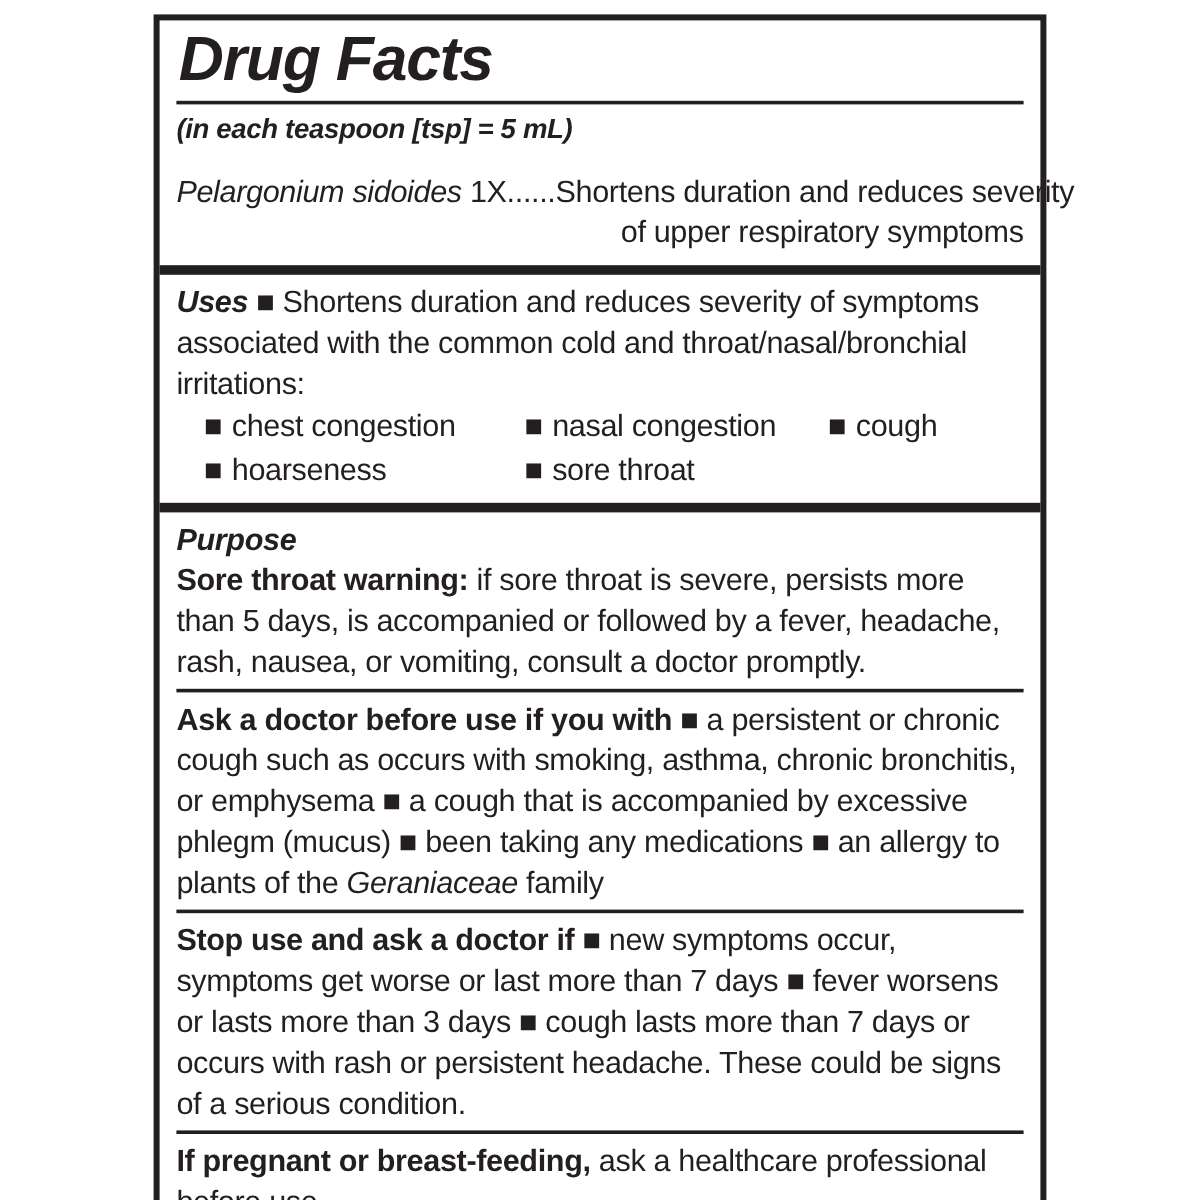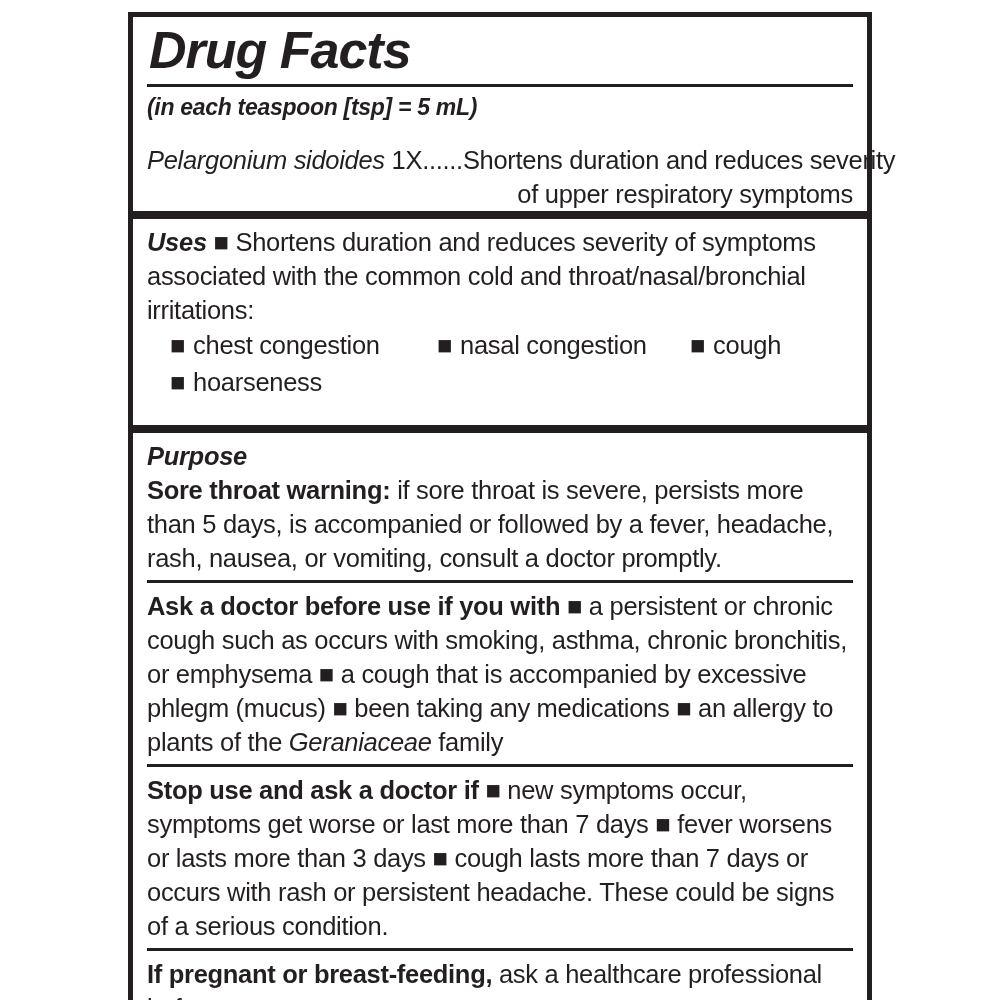--- a/index.html
+++ b/index.html
@@ -73,6 +73,7 @@
   }
   .purpose2 {
     text-align: right;
+    margin-bottom: 10px;
   }
   
   .thick-divider {

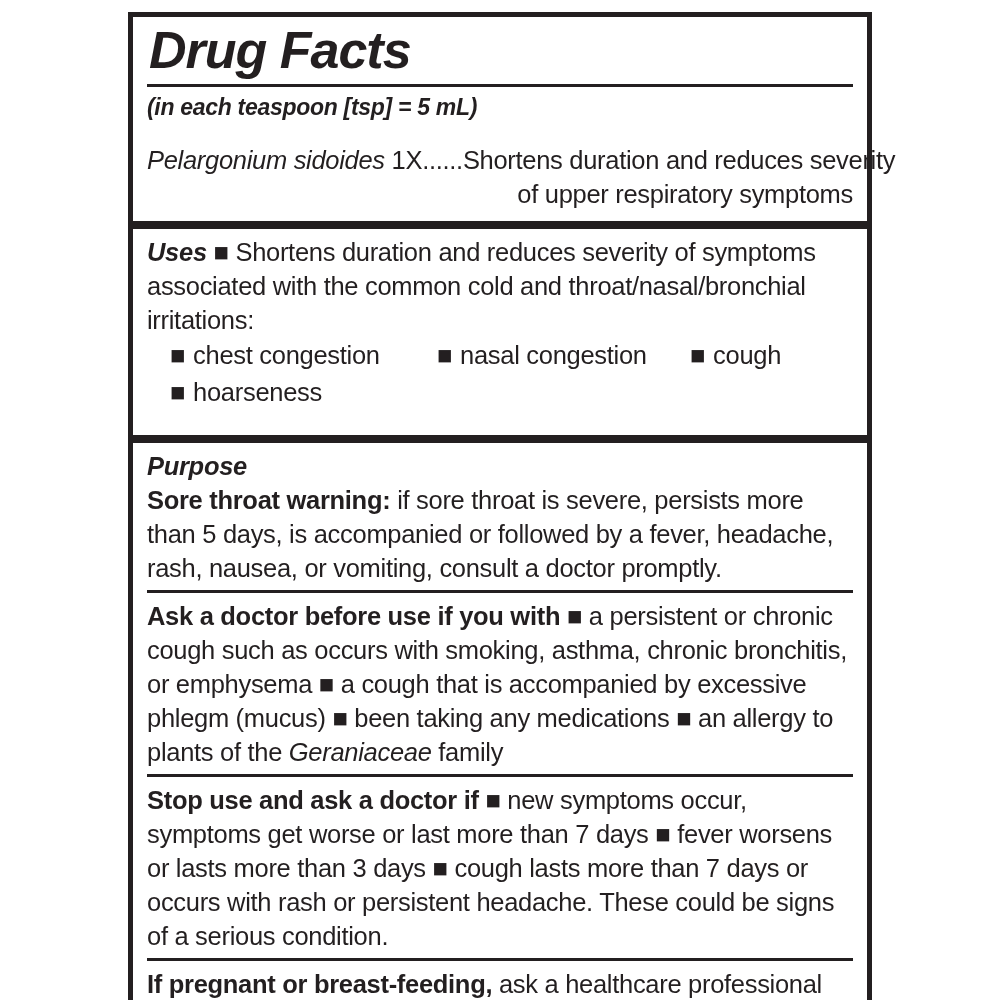--- a/index.html
+++ b/index.html
@@ -87,7 +87,7 @@
     margin: 5px 0 6px 0;
   }
   
-  .section { padding: 6px 0 24px 0; }
+  .section { padding: 6px 0 8px 0; }
   .uses-grid {
     display: grid;
     grid-template-columns: 267px 253px 1fr;

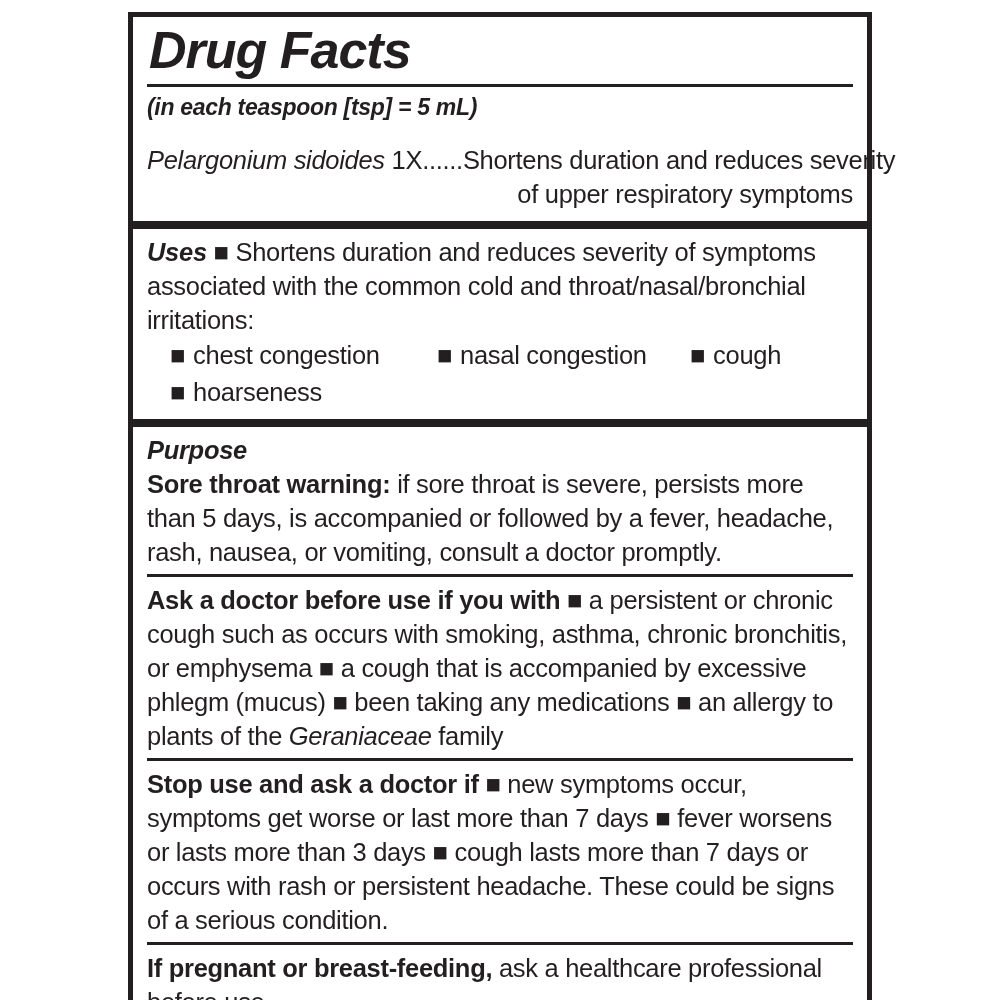--- a/index.html
+++ b/index.html
@@ -127,6 +127,7 @@
         <div><span class="sq">■</span><span>nasal congestion</span></div>
         <div><span class="sq">■</span><span>cough</span></div>
         <div><span class="sq">■</span><span>hoarseness</span></div>
+        <div><span class="sq">■</span><span>sore throat</span></div>
       </div>
     </section>
 

